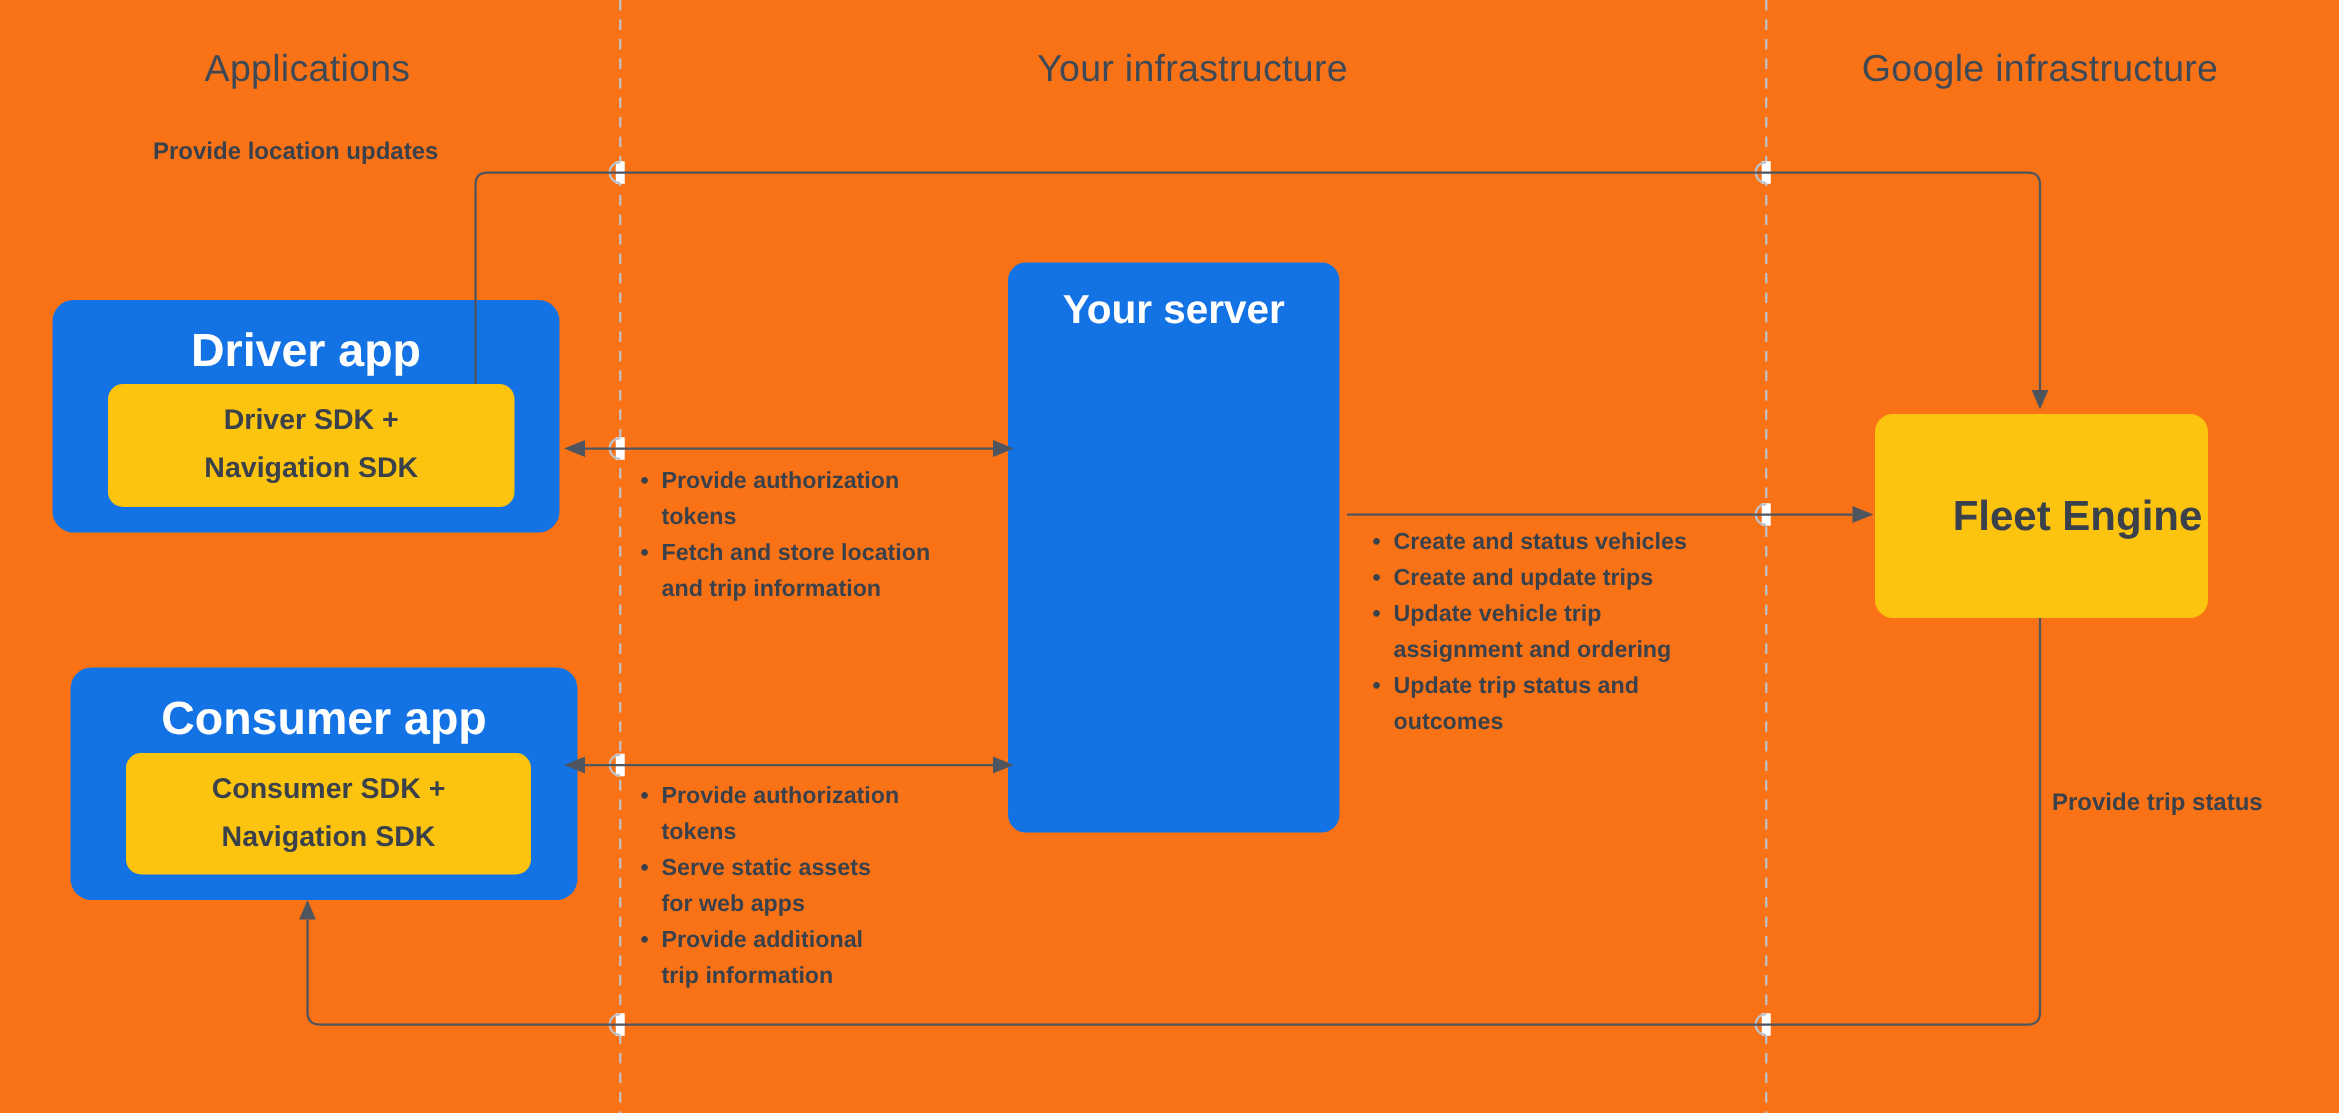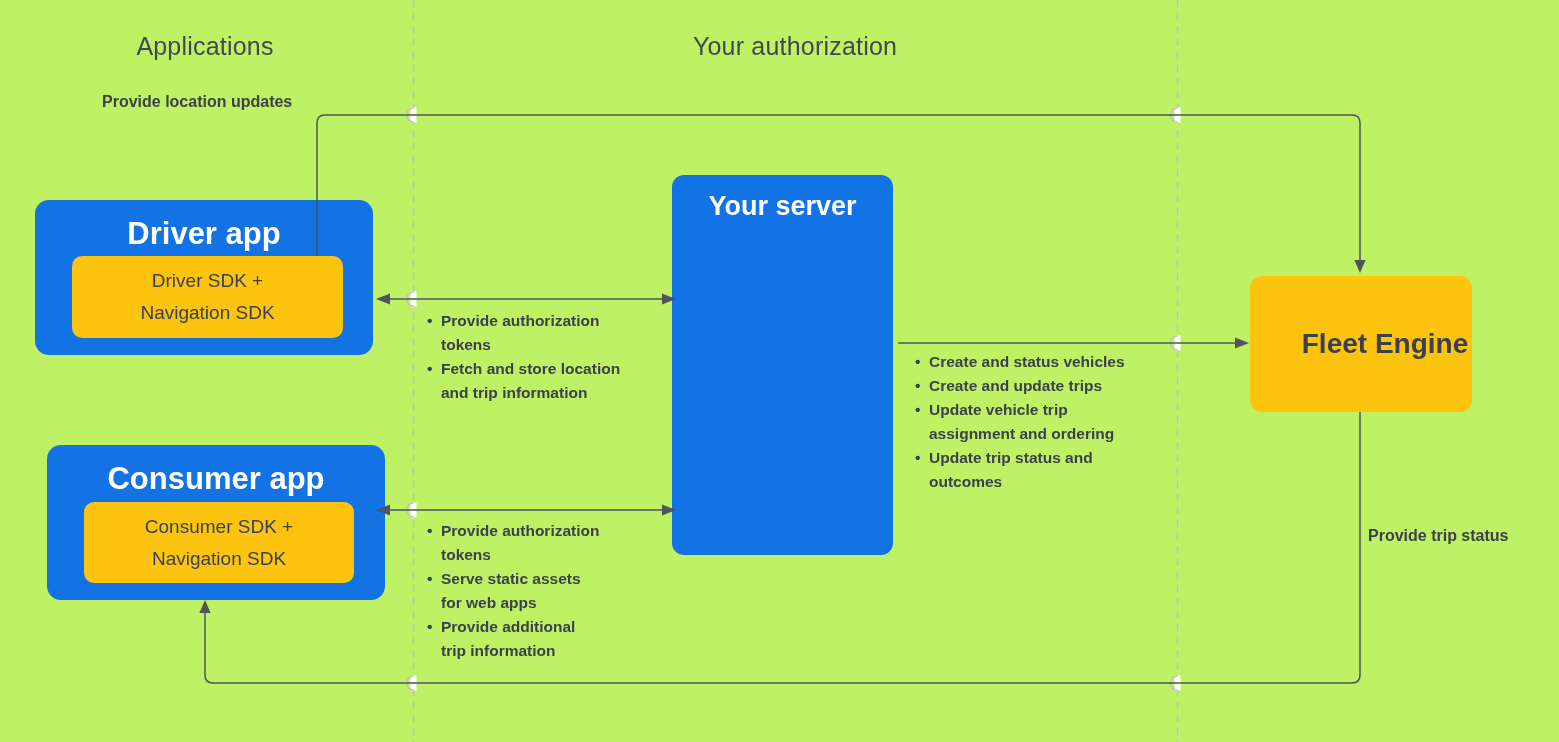--- a/index.html
+++ b/index.html
@@ -4,7 +4,7 @@
 <style>
   html,body{margin:0;padding:0;background:#fff;}
   #canvas{
-    position:relative;width:1559px;height:742px;background:#bef264;
+    position:relative;width:1559px;height:742px;background:#f97316;
     font-family:"Liberation Sans","DejaVu Sans",sans-serif;overflow:hidden;
   }
   .col-header{

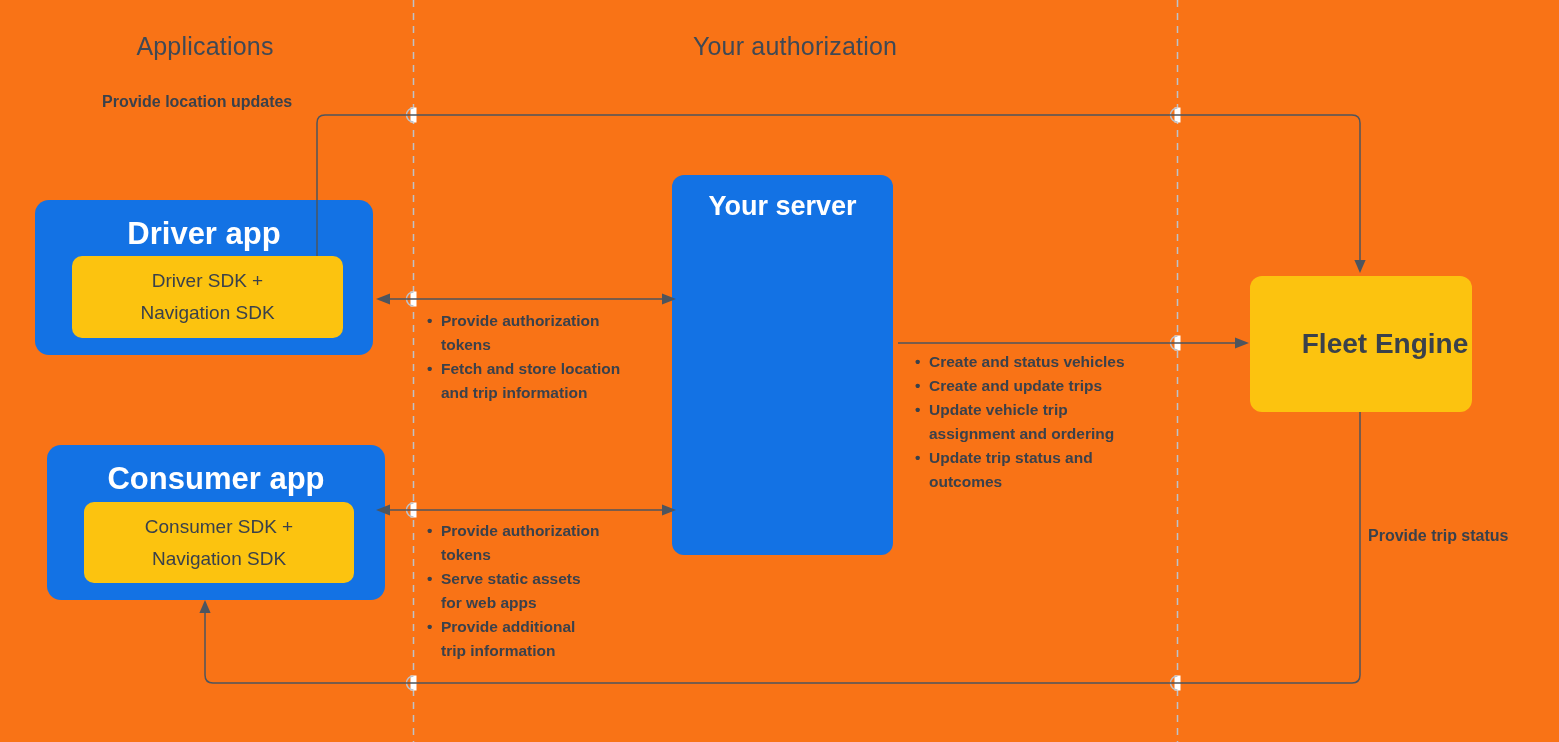--- a/index.html
+++ b/index.html
@@ -49,7 +49,7 @@
 <div id="canvas">
 
   <div class="col-header" style="left:45px;">Applications</div>
-  <div class="col-header" style="left:635px;">Your authorization</div>
+  <div class="col-header" style="left:635px;">Your infrastructure</div>
 
   <div class="node blue-node" style="left:35px;top:200px;width:338px;height:155px;">
     <span class="node-title">Driver app</span>

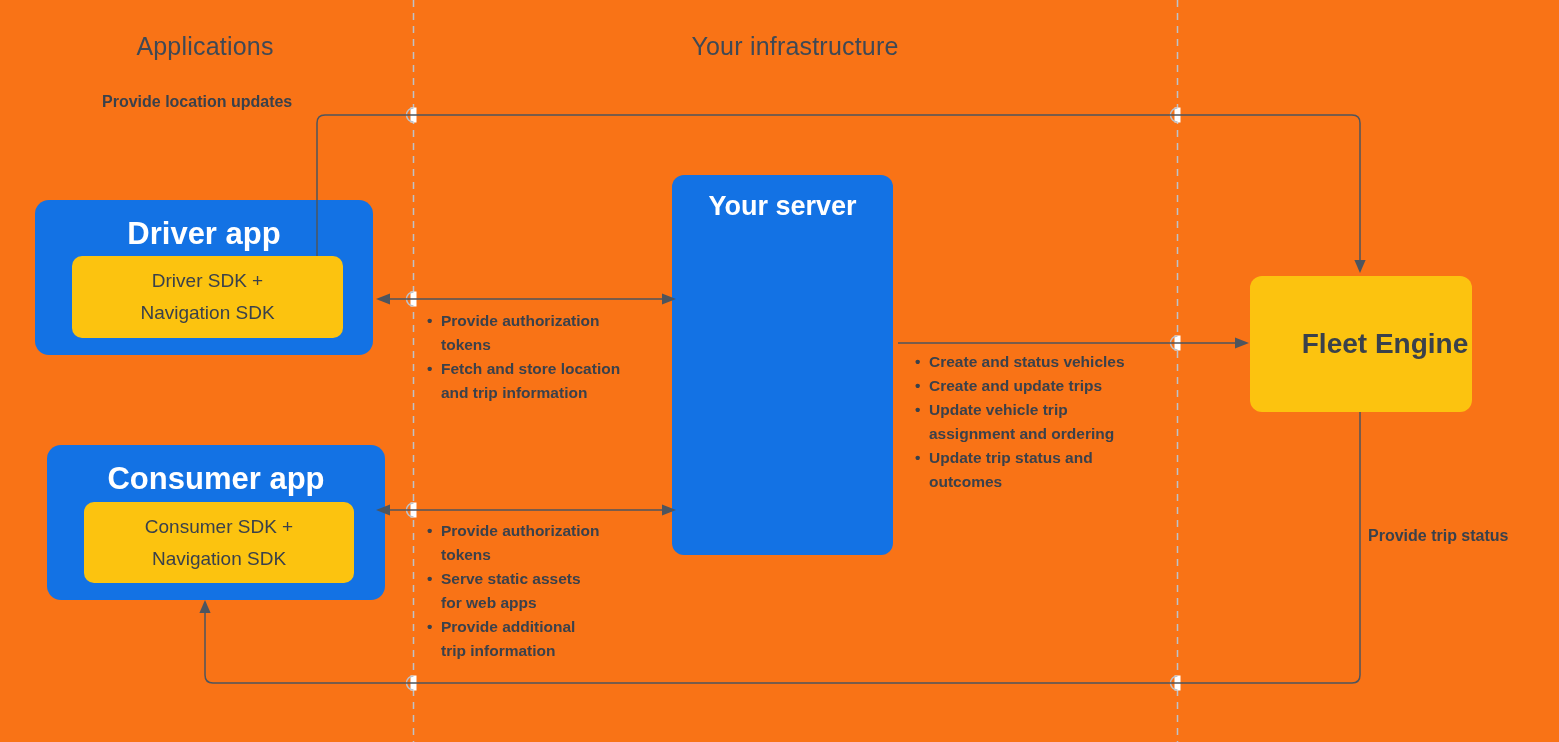--- a/index.html
+++ b/index.html
@@ -50,6 +50,7 @@
 
   <div class="col-header" style="left:45px;">Applications</div>
   <div class="col-header" style="left:635px;">Your infrastructure</div>
+  <div class="col-header" style="left:1200px;">Google infrastructure</div>
 
   <div class="node blue-node" style="left:35px;top:200px;width:338px;height:155px;">
     <span class="node-title">Driver app</span>

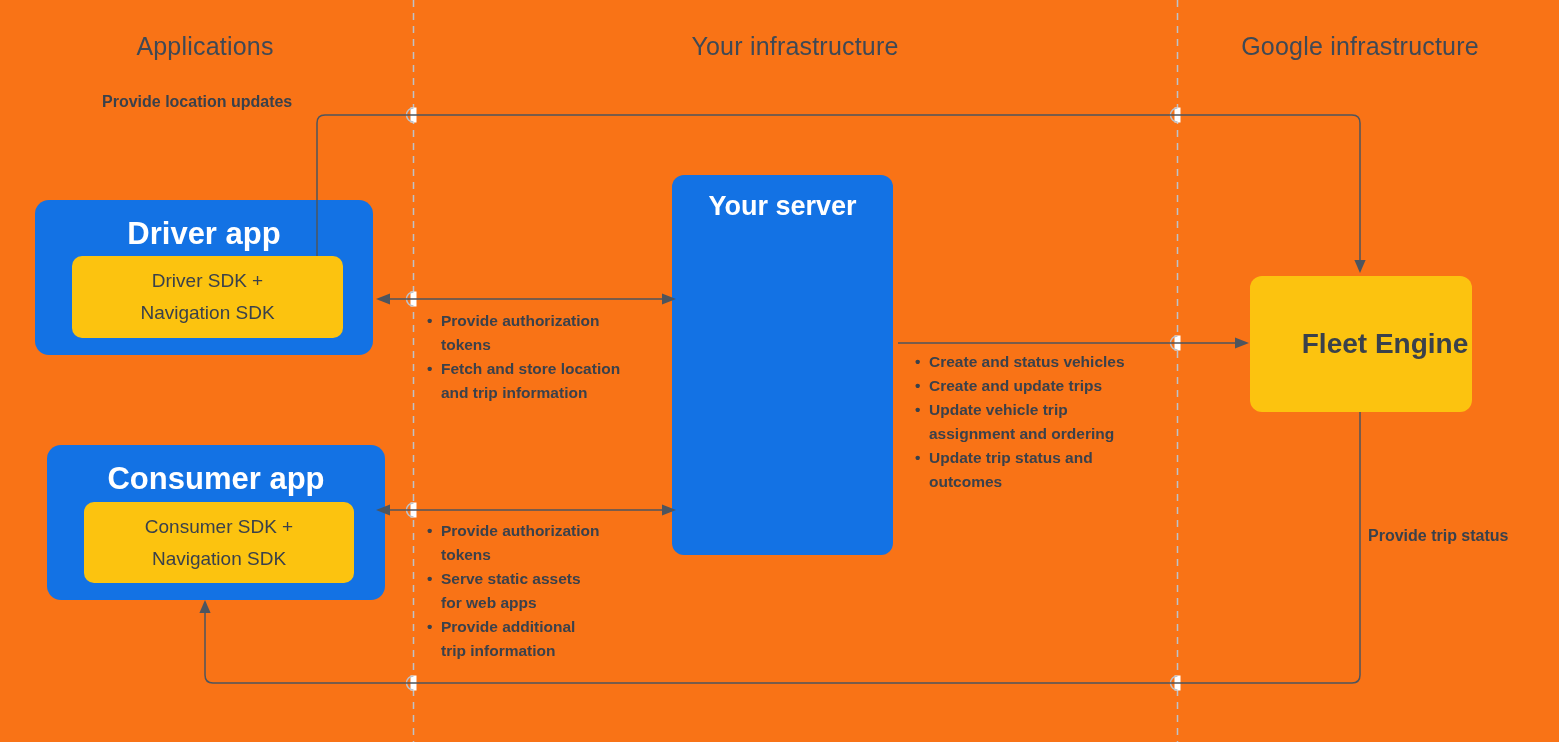--- a/index.html
+++ b/index.html
@@ -26,7 +26,7 @@
   }
   .sdk-box{
     position:absolute;display:flex;align-items:center;justify-content:center;
-    text-align:center;font-weight:400;font-size:19px;line-height:32px;
+    text-align:center;font-weight:700;font-size:19px;line-height:32px;
     color:var(--c-ink);white-space:pre-line;
   }
   .fleet-box{

